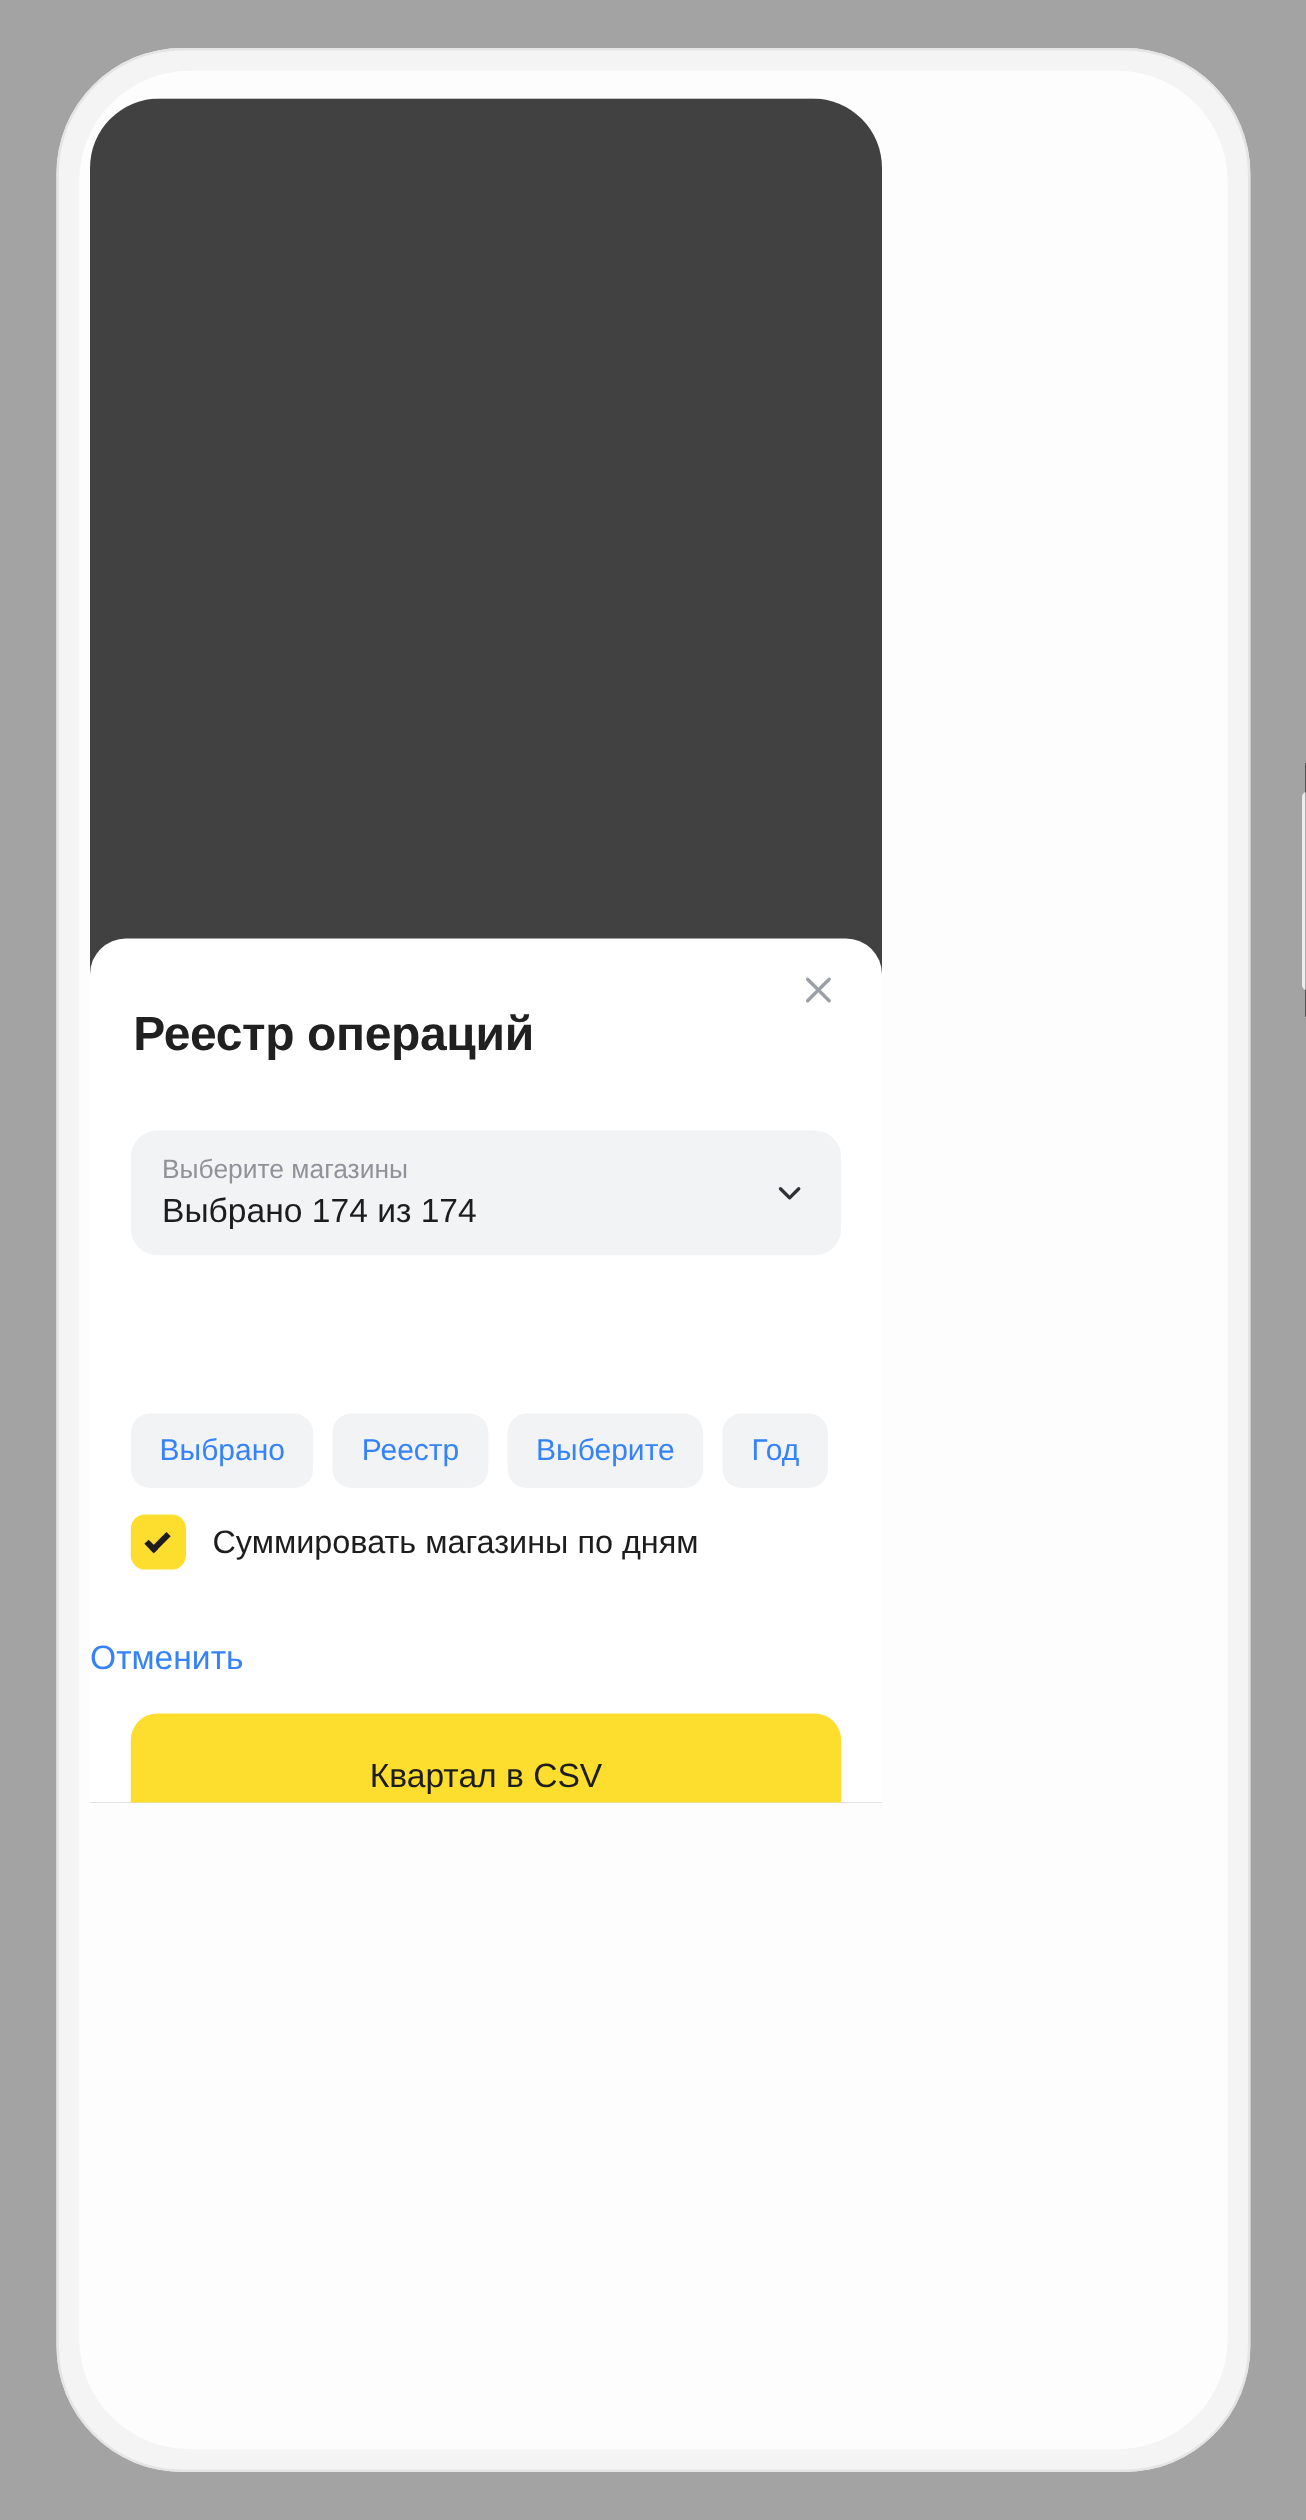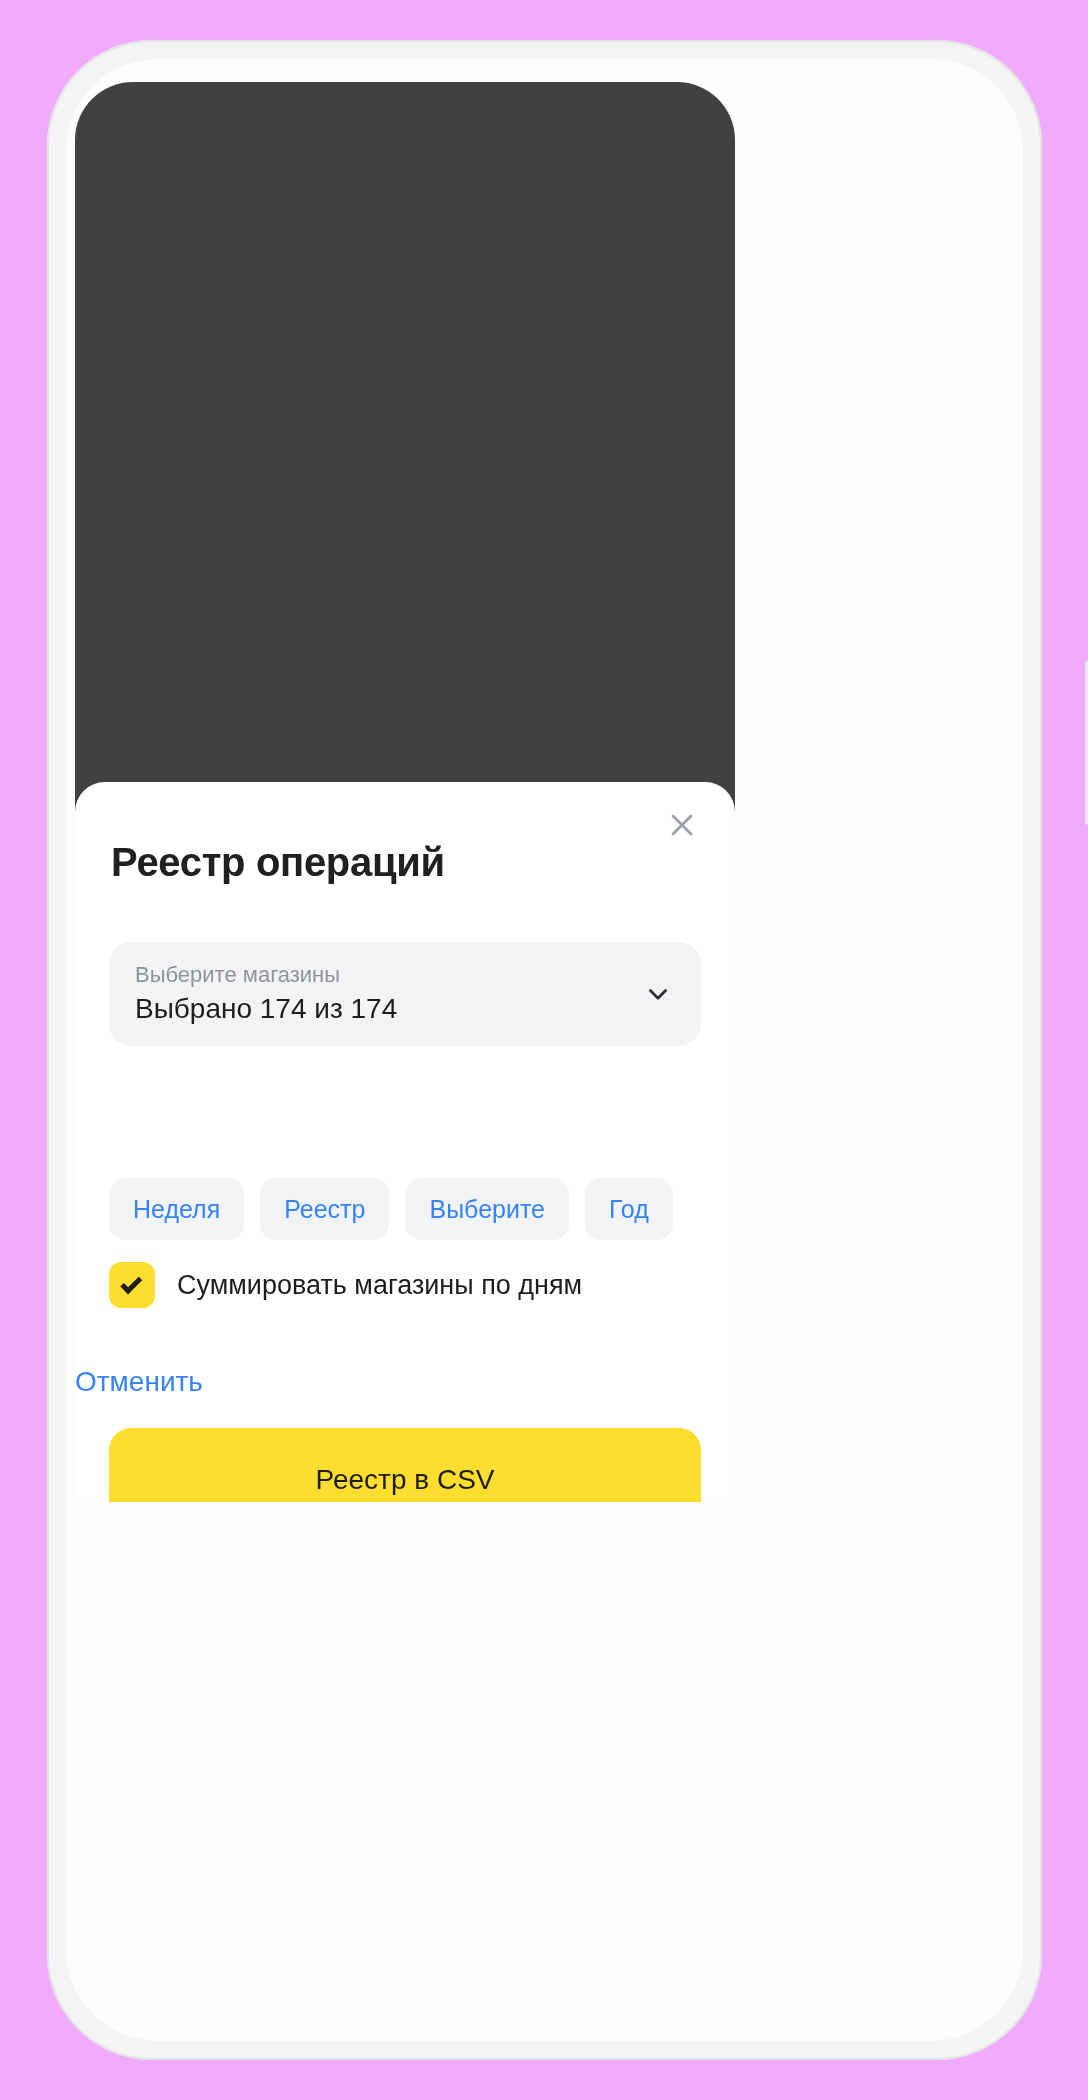--- a/index.html
+++ b/index.html
@@ -9,7 +9,7 @@
     font-family:"Liberation Sans", sans-serif;
     overflow:hidden;
   }
-  #root { position:relative; width:1088px; height:2100px; background:#f0abfc; }
+  #root { position:relative; width:1088px; height:2100px; background:#a3a3a3; }
 
   
   .phone-frame{

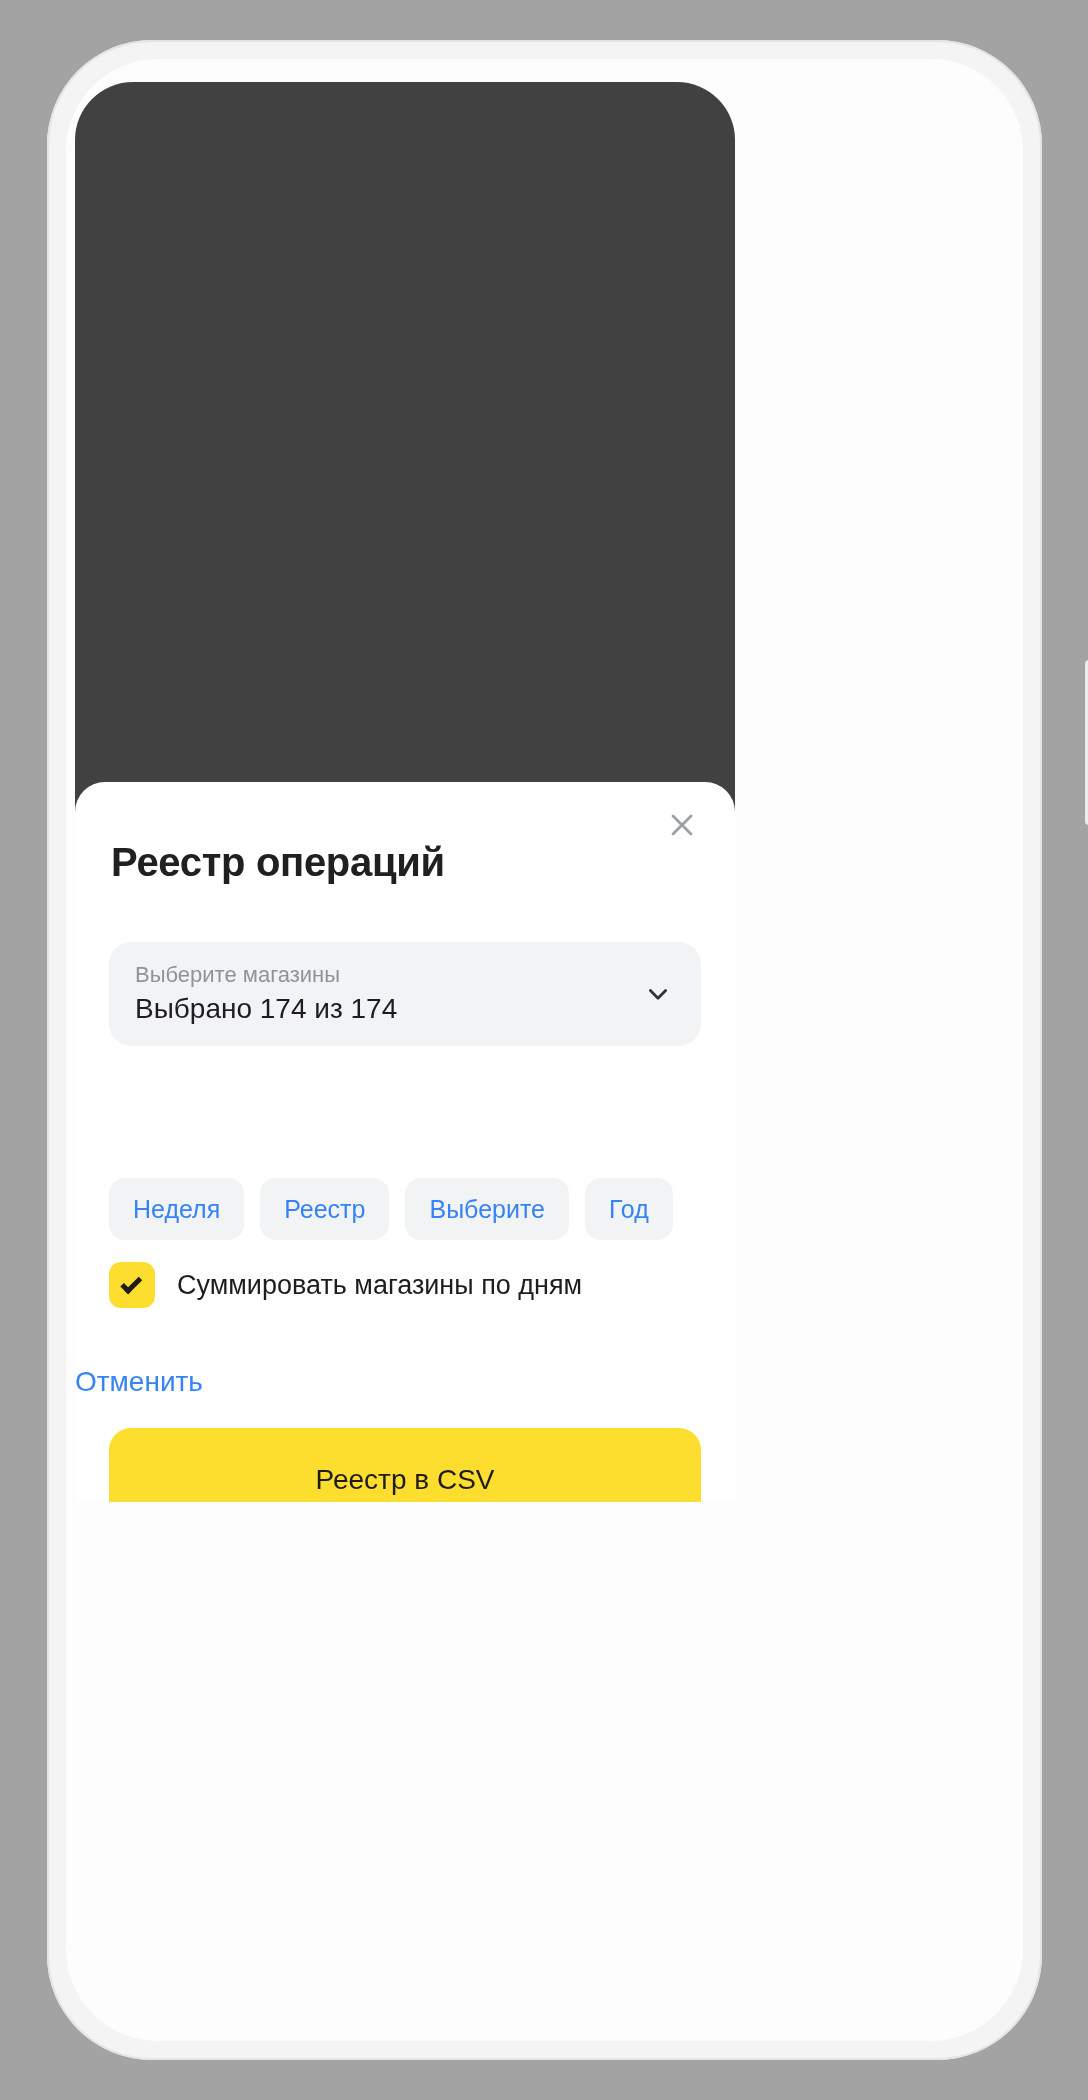--- a/index.html
+++ b/index.html
@@ -344,7 +344,7 @@
 
 
       <div class="chips">
-        <div class="chip">Неделя</div>
+        <div class="chip">Выбрано</div>
         <div class="chip">Реестр</div>
         <div class="chip">Выберите</div>
         <div class="chip">Год</div>

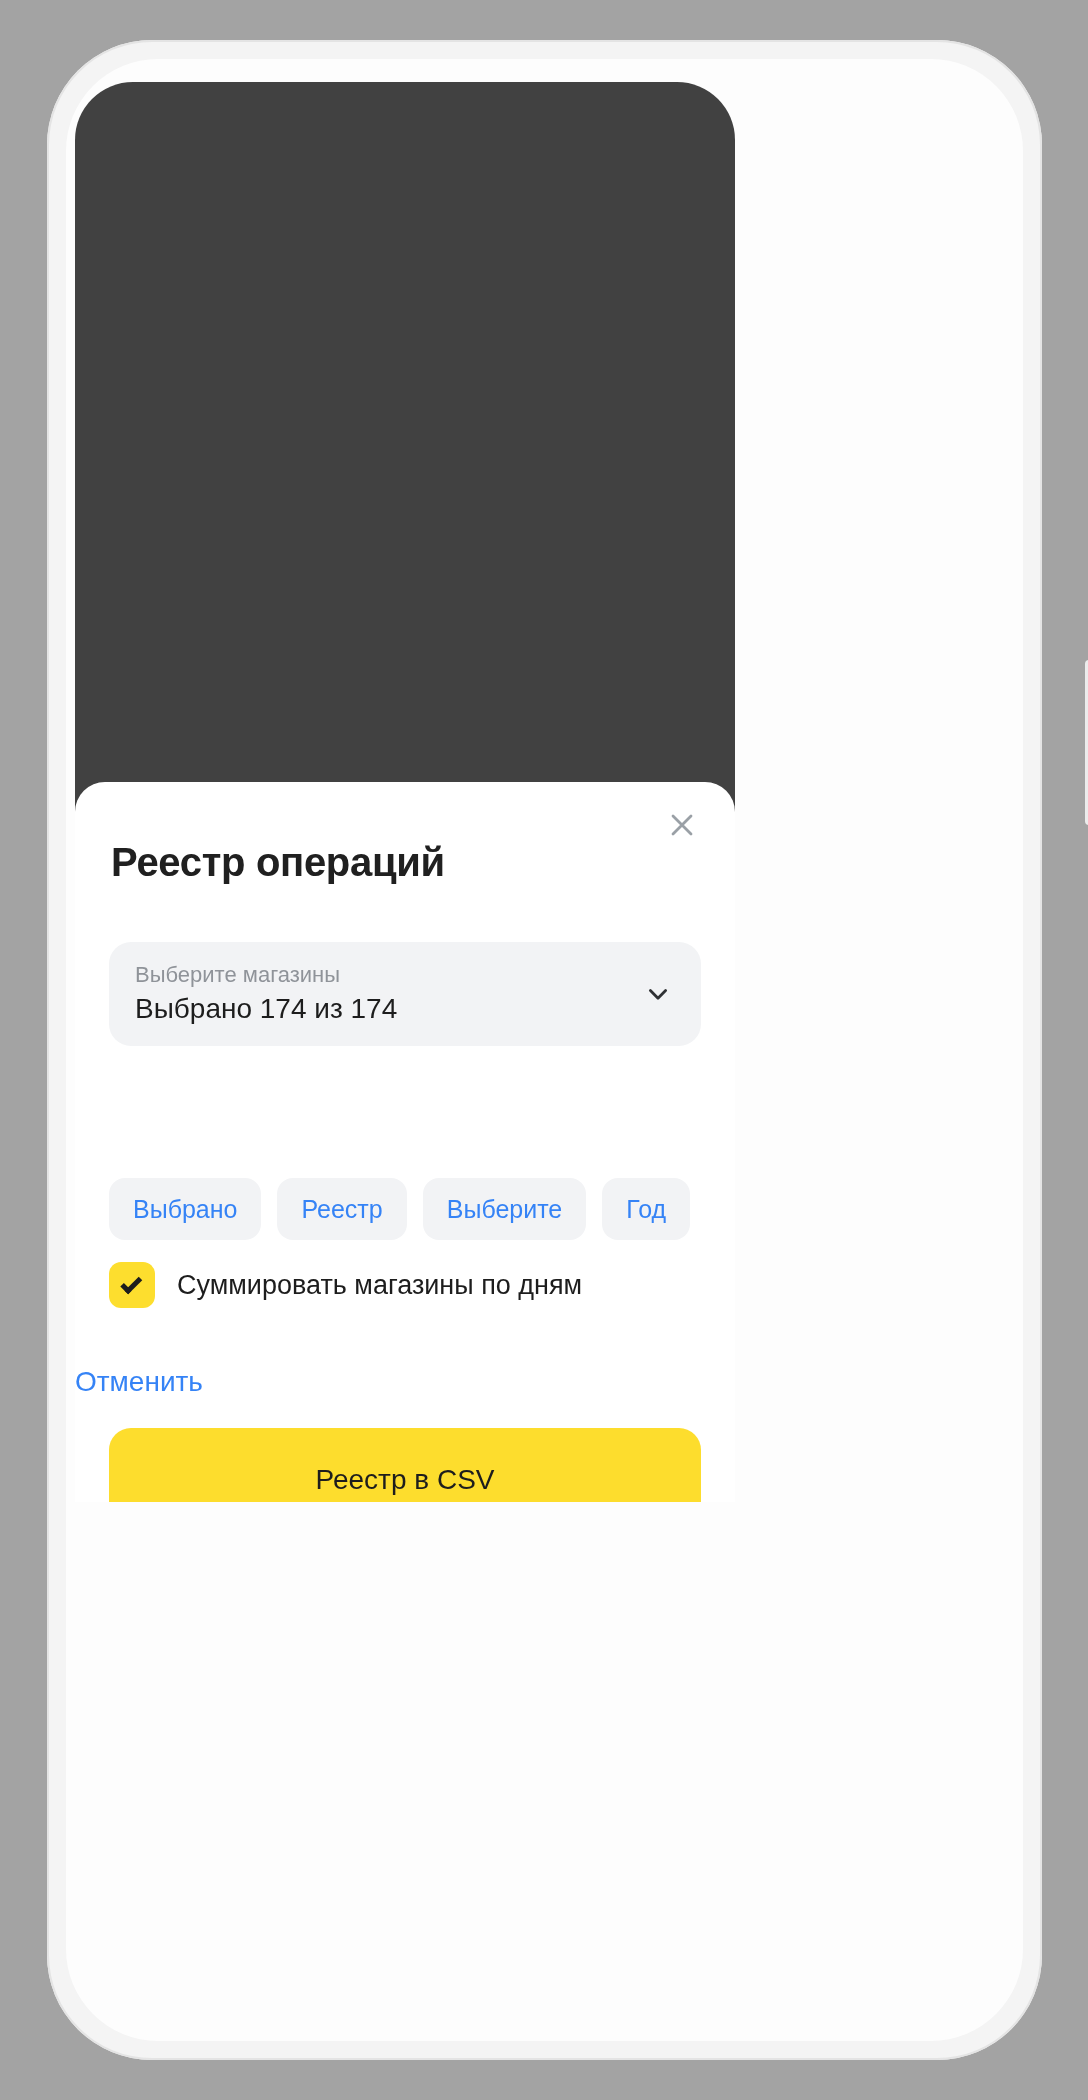--- a/index.html
+++ b/index.html
@@ -358,7 +358,7 @@
       </div>
 
       <div class="cancel-btn">Отменить</div>
-      <div class="primary-btn">Реестр в CSV</div>
+      <div class="primary-btn">Квартал в CSV</div>
     </div>
 
   </div>

